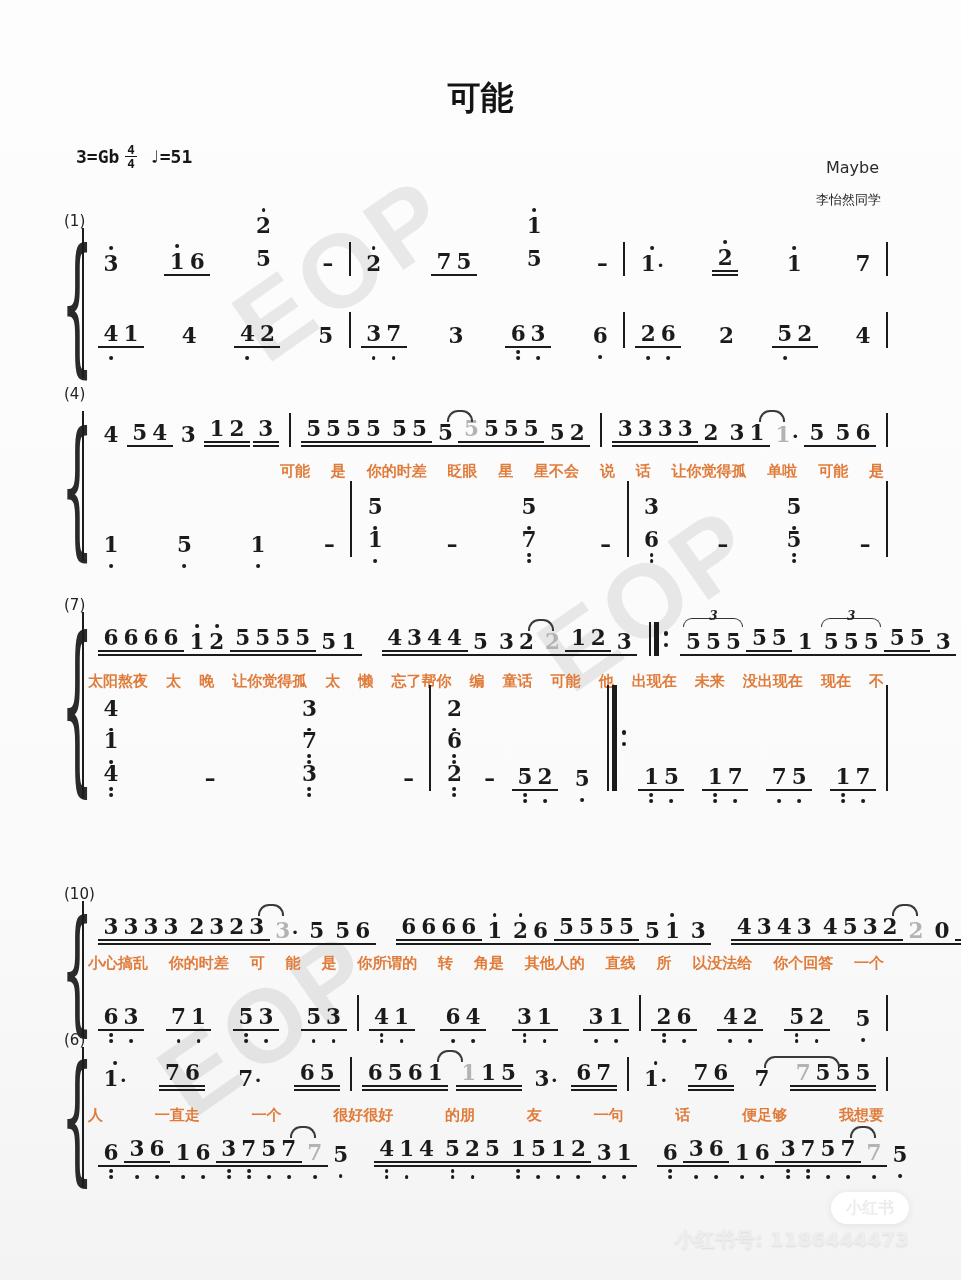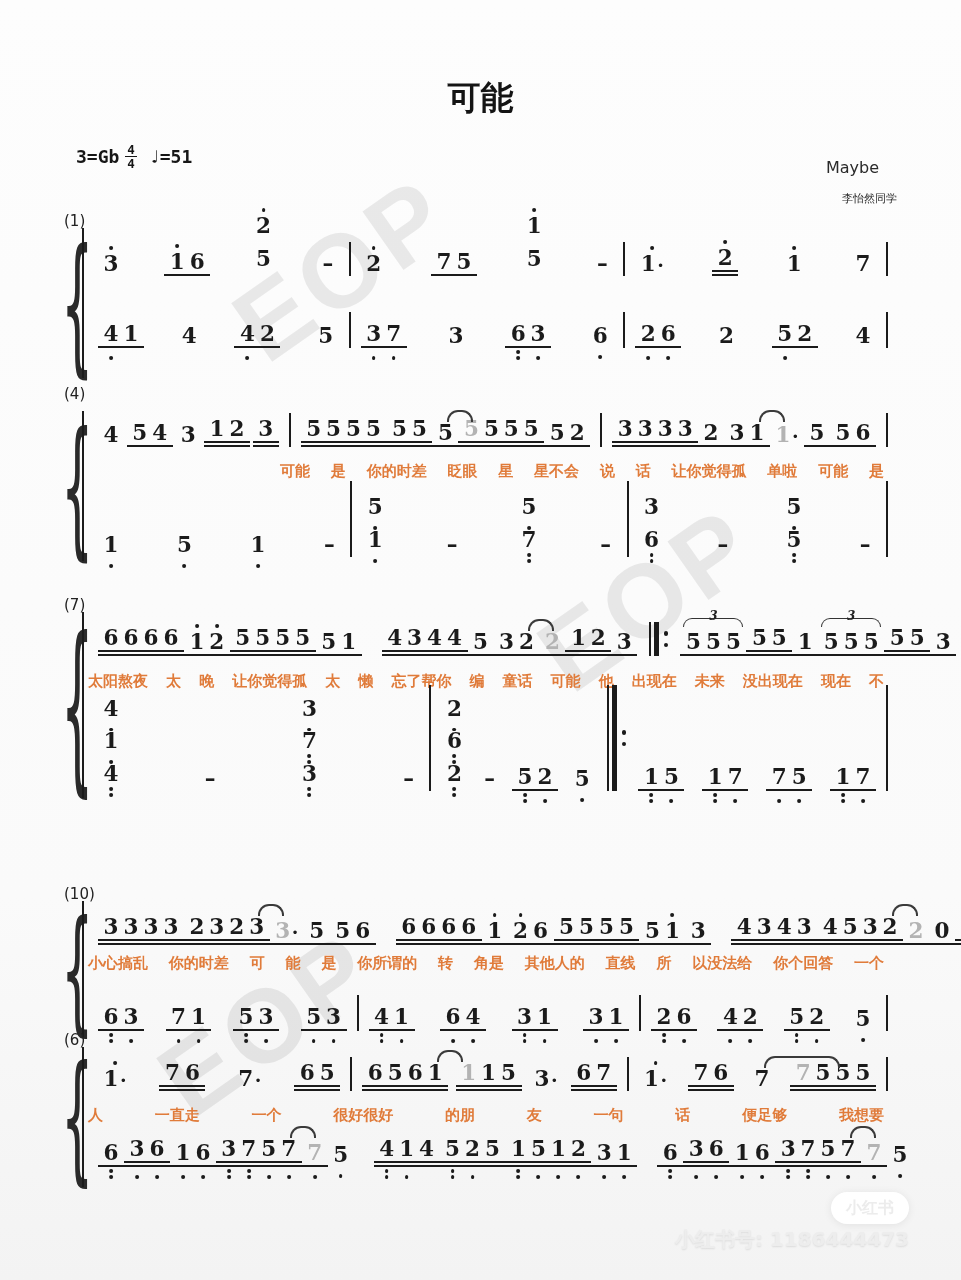--- a/index.html
+++ b/index.html
@@ -14,7 +14,7 @@
   .frac{display:inline-flex;flex-direction:column;align-items:center;font-size:12.5px;line-height:1.05;margin-left:-6px;}
   .frac .ft{border-bottom:1.4px solid #161616;padding:0 2px;}
   .artist{position:absolute;right:82px;top:158px;font-size:16px;color:#2a2a2a;font-family:"DejaVu Sans",sans-serif;}
-  .arranger{position:absolute;right:64px;top:191px;font-size:11px;color:#2a2a2a;font-family:"DejaVu Sans",sans-serif;}
+  .arranger{position:absolute;right:80px;top:191px;font-size:13px;color:#2a2a2a;font-family:"DejaVu Sans",sans-serif;}
   
   .eop{position:absolute;z-index:0;font-family:"Liberation Sans",sans-serif;font-weight:bold;
        font-size:104px;letter-spacing:5px;color:#000;opacity:0.075;transform:rotate(-35deg);}

